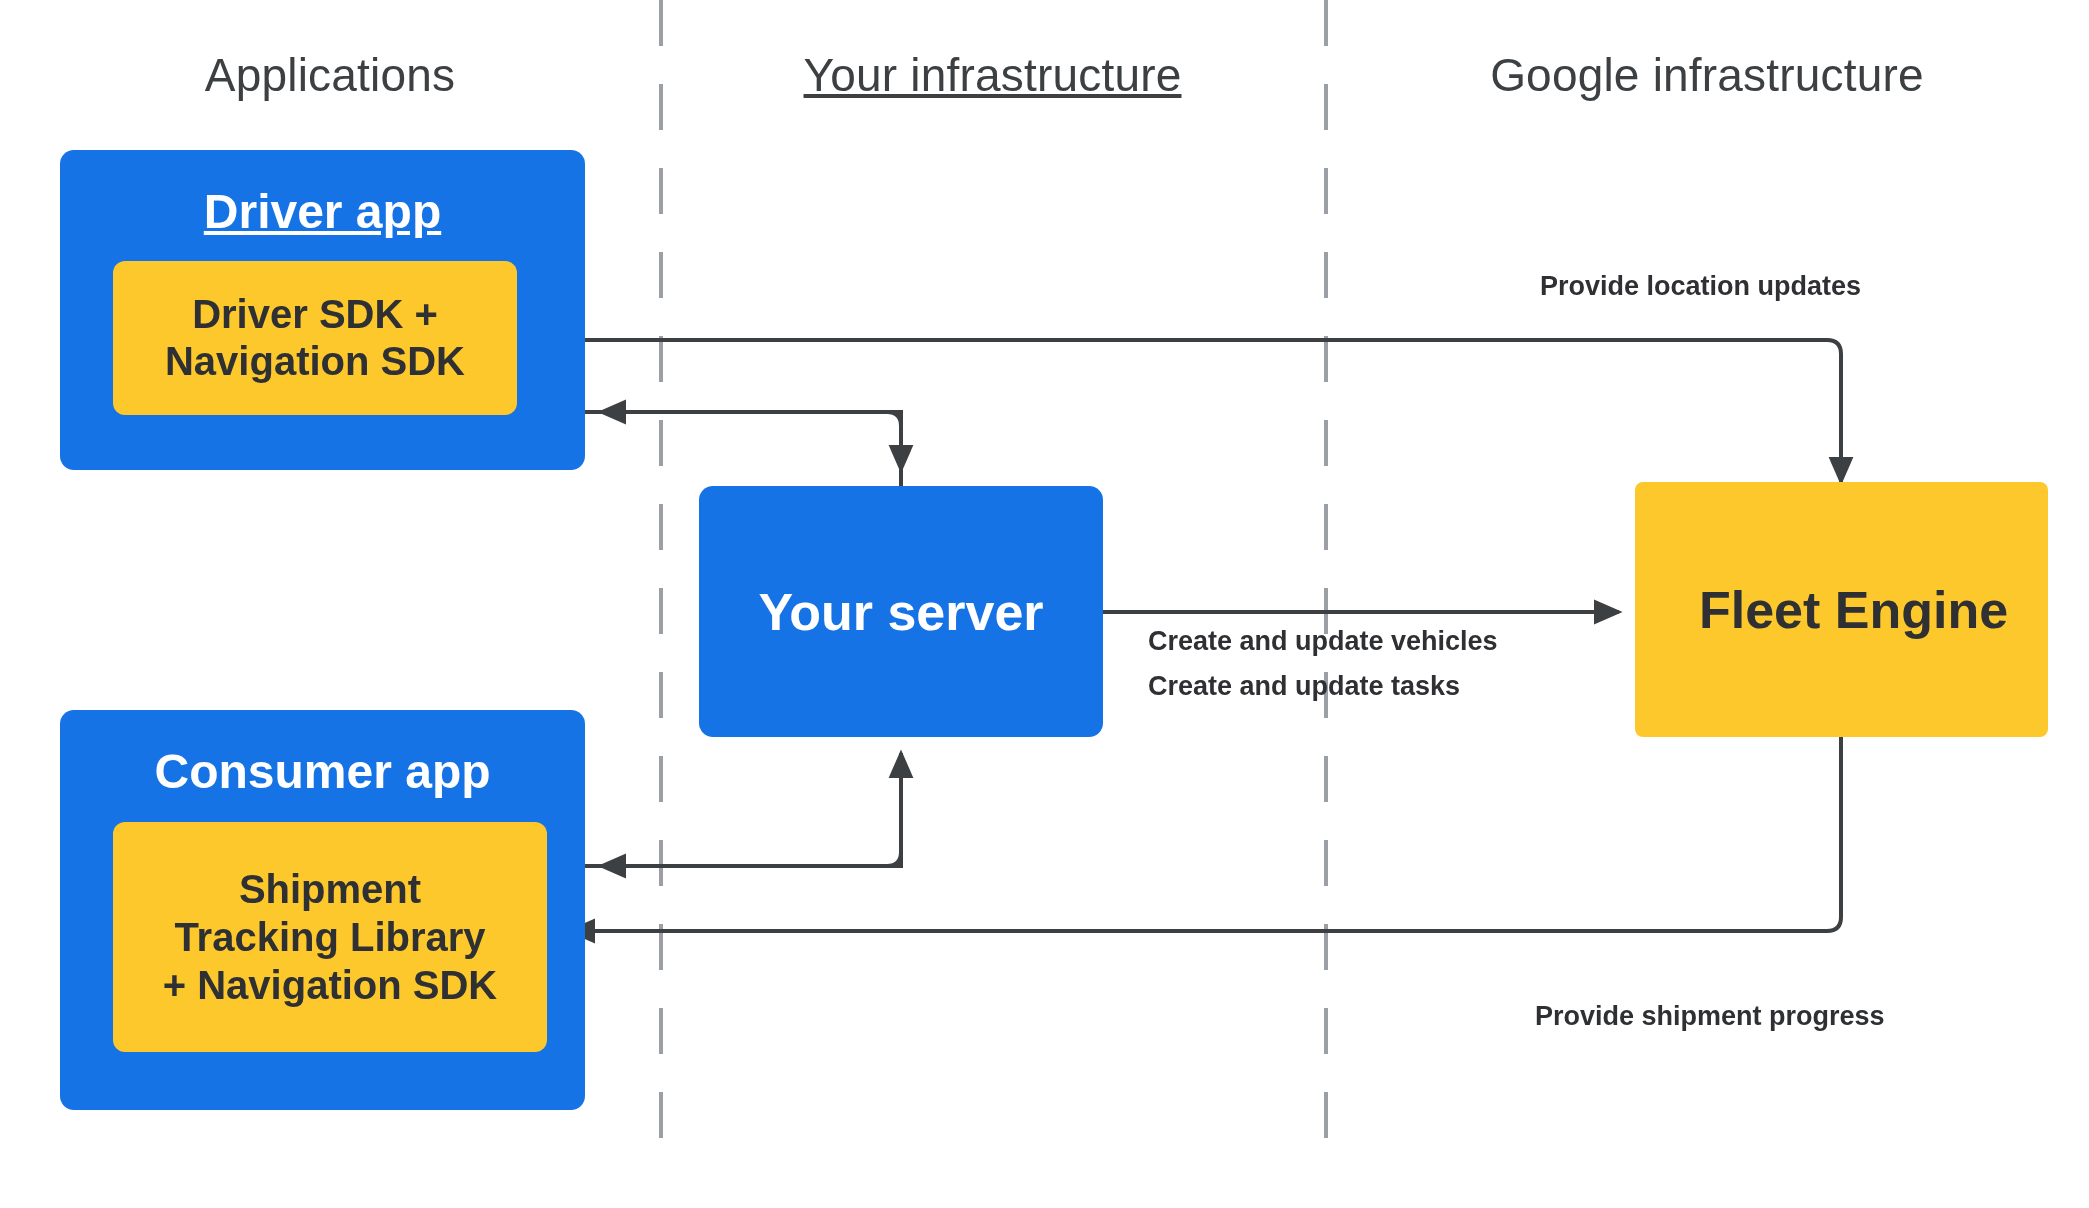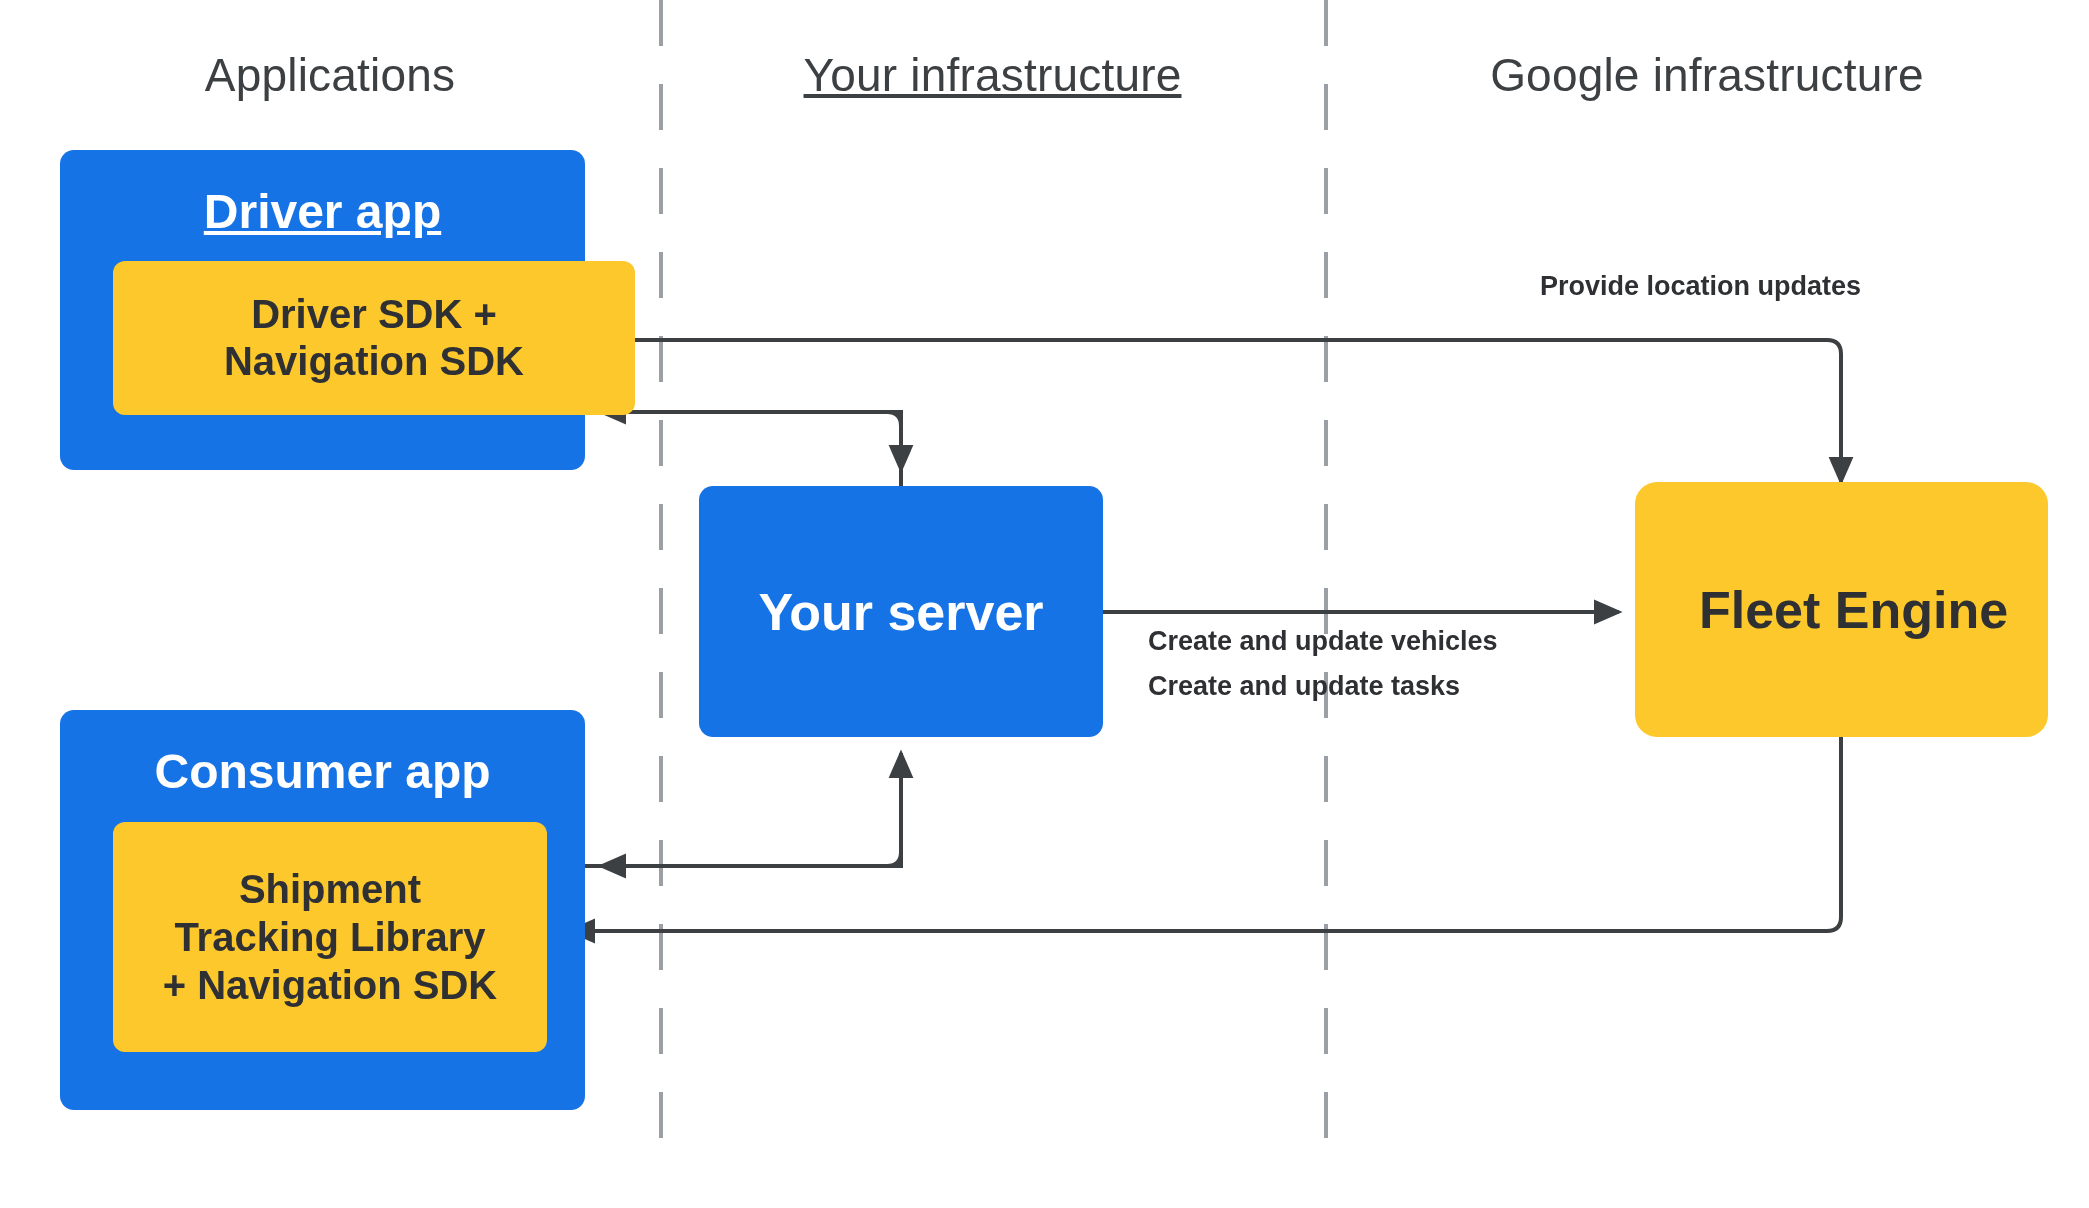--- a/index.html
+++ b/index.html
@@ -77,7 +77,7 @@
 
   #driver-app  { left: 60px;  top: 150px; width: 525px; height: 320px; }
   #driver-app-title { top: 38px; text-decoration: underline; }
-  #driver-sdk  { left: 113px; top: 261px; width: 522px; height: 154px;
+  #driver-sdk  { left: 113px; top: 261px; width: 404px; height: 154px;
                  font-size: 40px; line-height: 1.18; }
 
   #consumer-app { left: 60px;  top: 710px; width: 525px; height: 400px; }

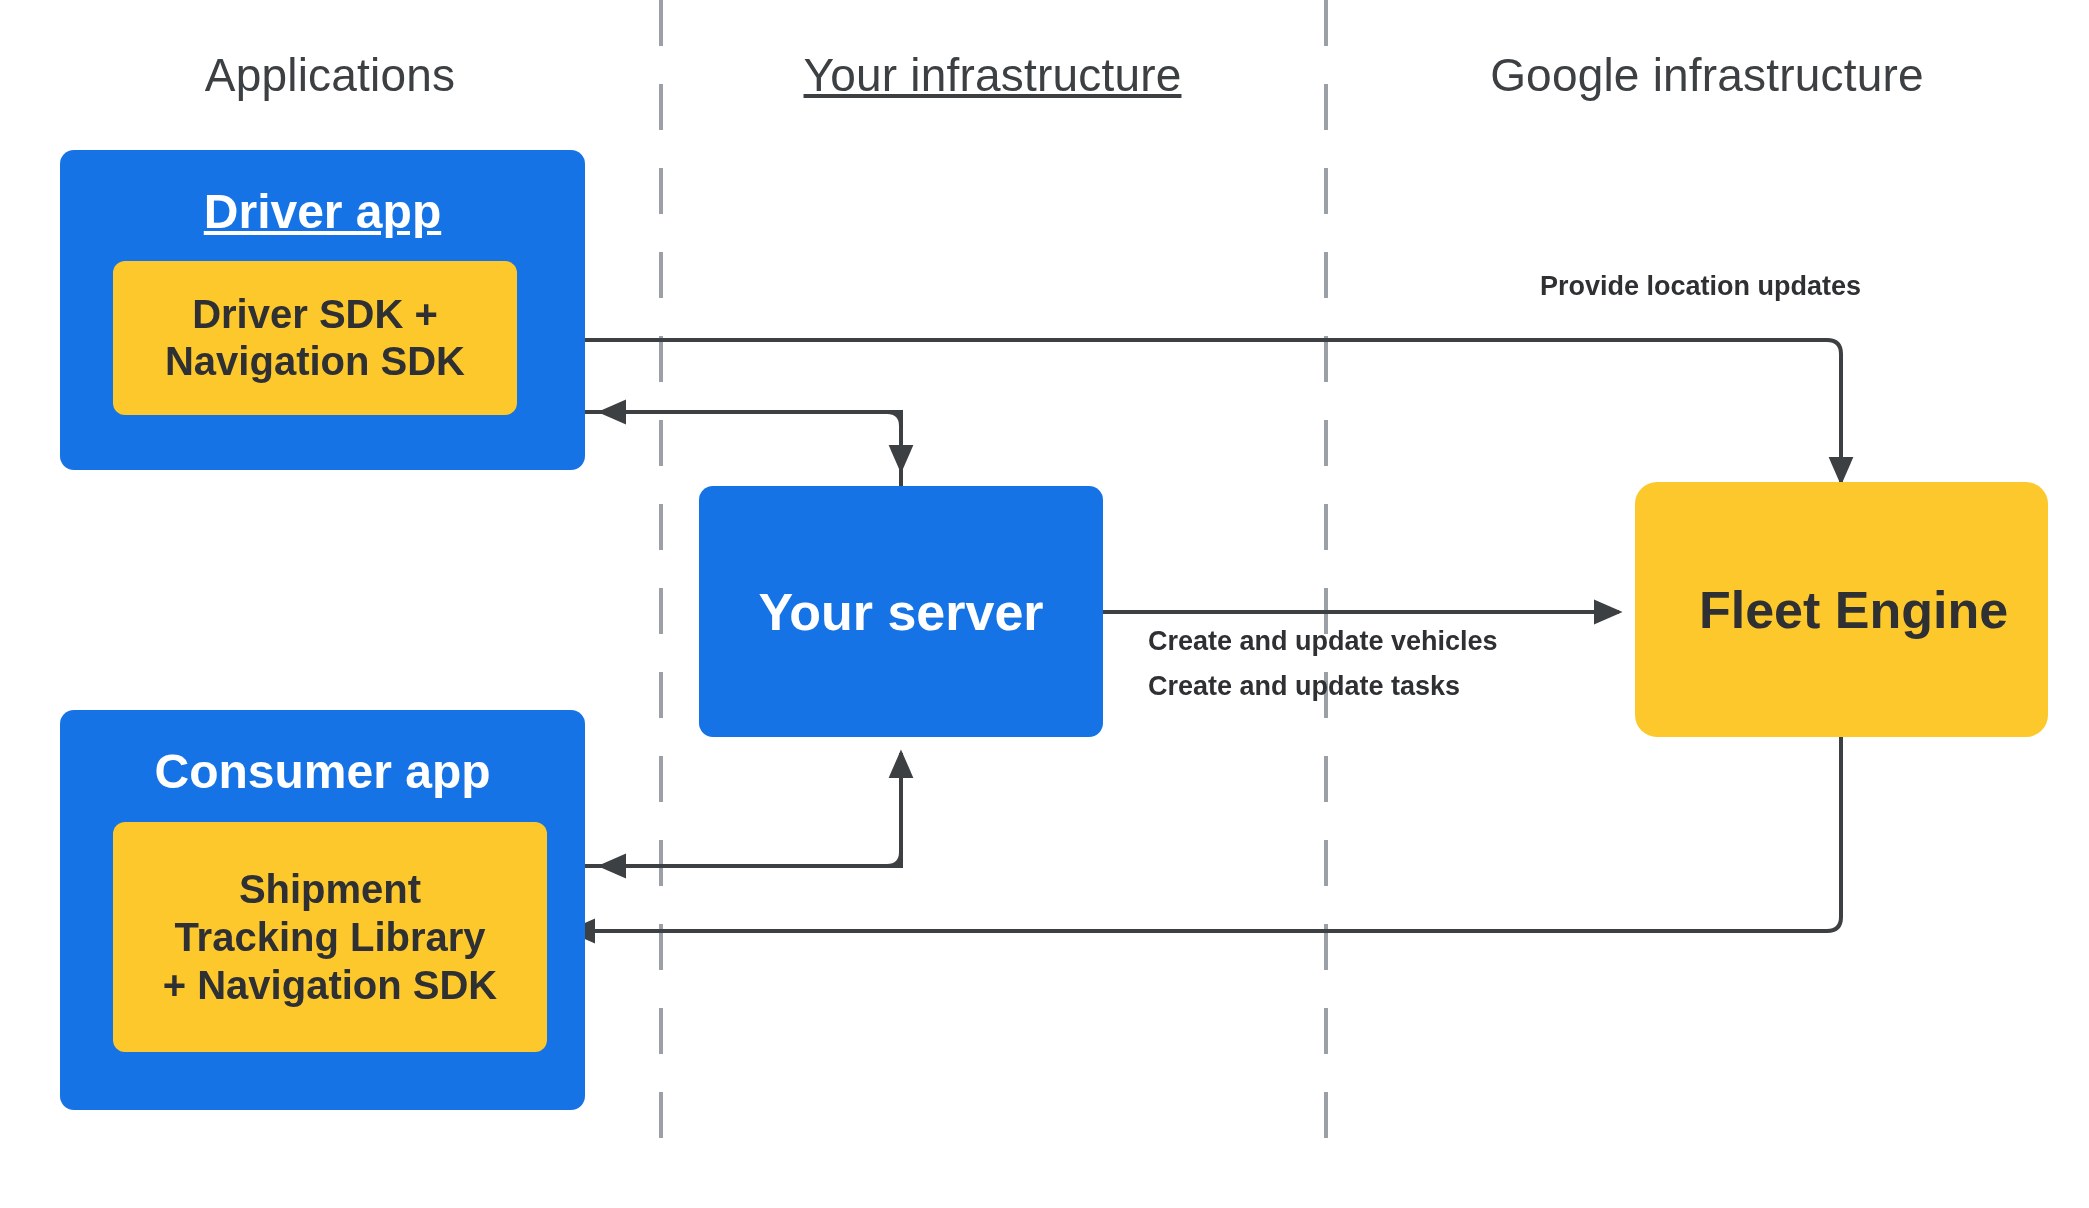--- a/index.html
+++ b/index.html
@@ -104,7 +104,7 @@
     position: absolute;
     left: 1635px; top: 482px; width: 413px; height: 255px;
     background: #fdc82b;
-    border-radius: 22px;
+    border-radius: 8px;
     display: flex;
     align-items: center;
     justify-content: center;

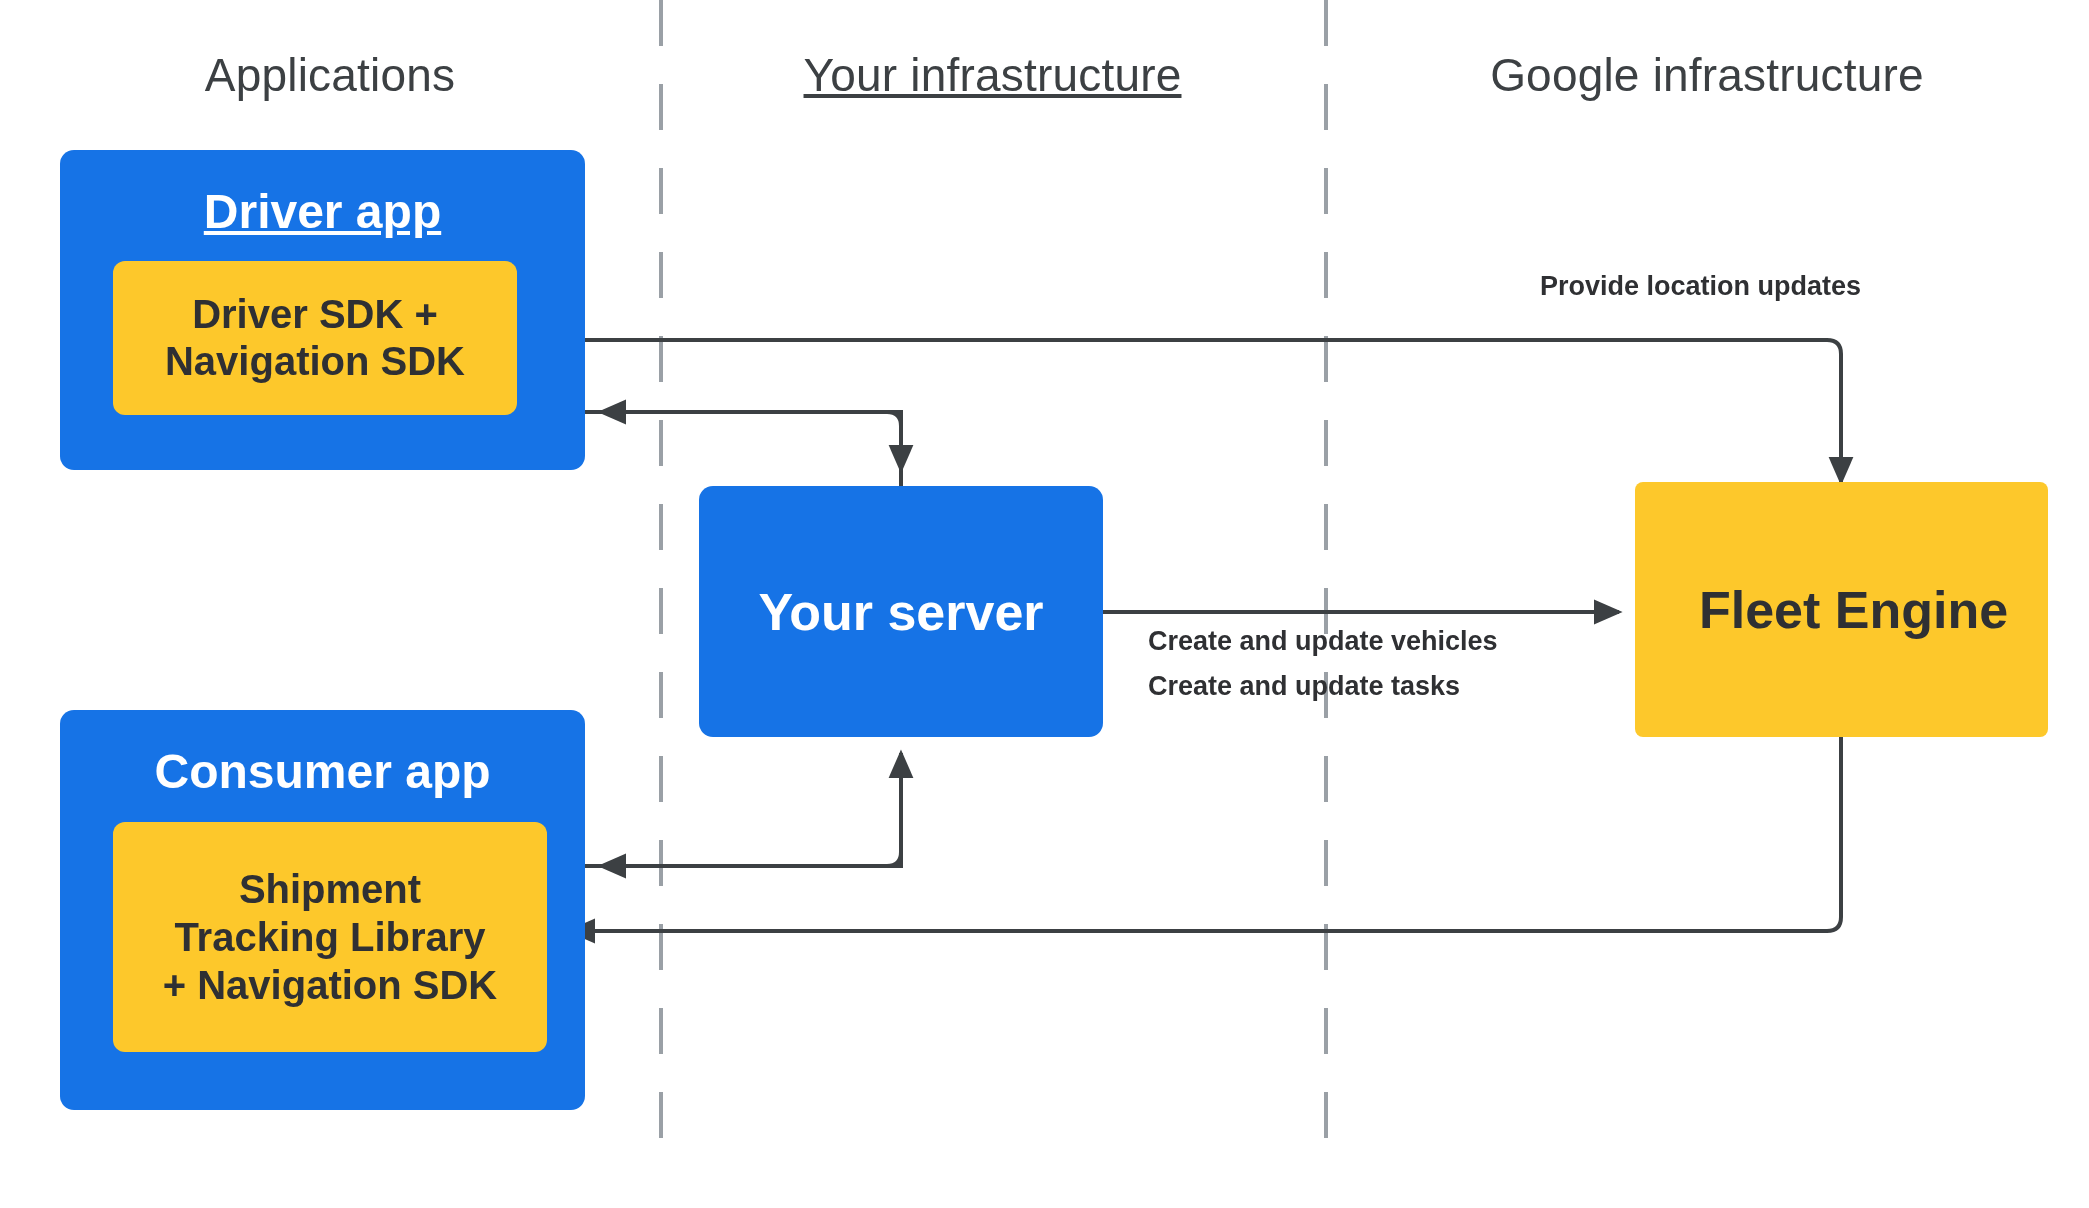--- a/index.html
+++ b/index.html
@@ -197,6 +197,7 @@
   <div class="edge-label" id="label-location-updates">Provide location updates</div>
   <div class="edge-label" id="label-create-vehicles">Create and update vehicles</div>
   <div class="edge-label" id="label-create-tasks">Create and update tasks</div>
+  <div class="edge-label" id="label-shipment-progress">Provide shipment progress</div>
 
 </div>
 

